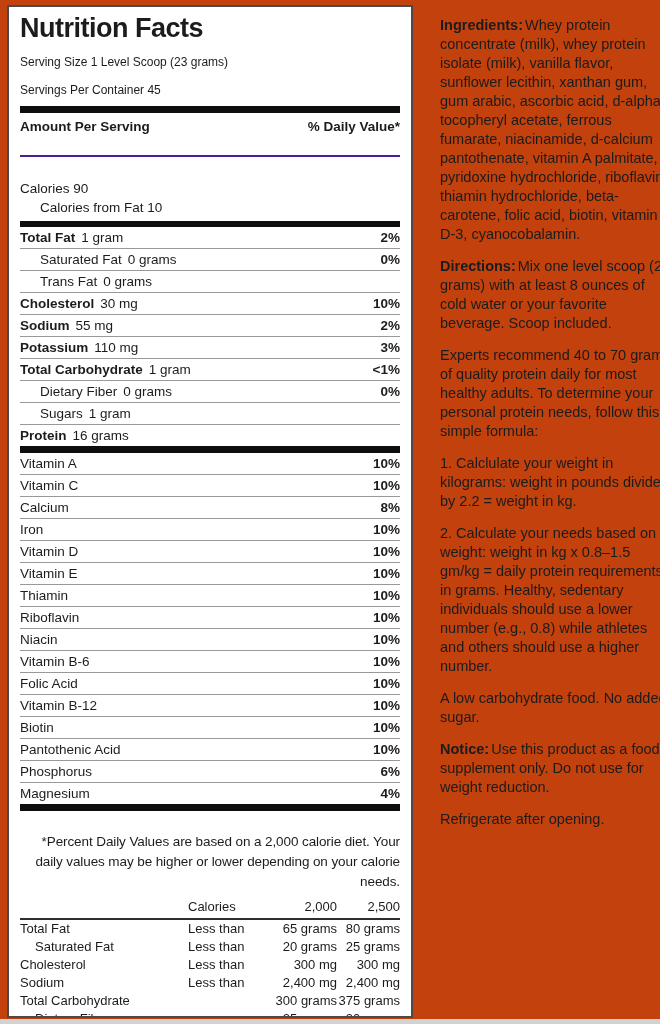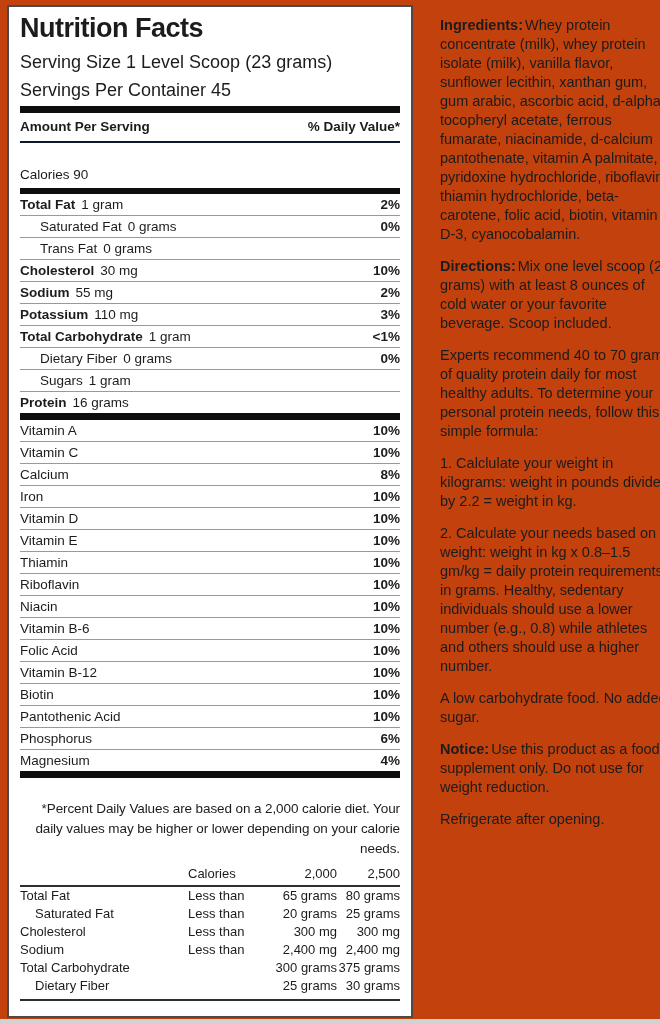--- a/index.html
+++ b/index.html
@@ -16,7 +16,7 @@
     border:2px solid #4a4a4a; background:#fff; padding:6px 11px 0 11px; overflow:hidden;
   }
   .nf-title { font-size:27px; font-weight:bold; letter-spacing:-0.5px; line-height:31px; margin-bottom:7px; }
-  .nf-line  { font-size:18px; line-height:20px;margin-top:8px; }
+  .nf-line  { font-size:12px; line-height:20px;margin-top:8px; }
   .bar-thick { height:7px; background:#0e0e0e; margin-top:6px; }
   .aps {
     display:flex; justify-content:space-between; align-items:baseline;

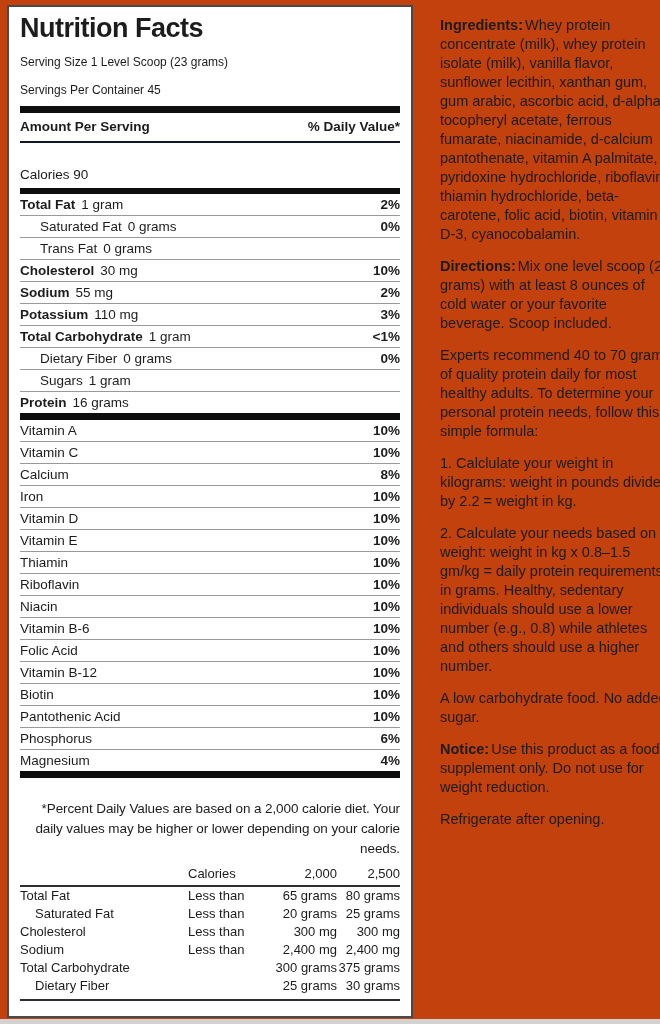--- a/index.html
+++ b/index.html
@@ -20,7 +20,7 @@
   .bar-thick { height:7px; background:#0e0e0e; margin-top:6px; }
   .aps {
     display:flex; justify-content:space-between; align-items:baseline;
-    font-size:13.5px; font-weight:bold; padding:6px 0 7px; border-bottom:2px solid #0f172a;
+    font-size:13.5px; font-weight:bold; padding:6px 0 21px; border-bottom:2px solid #4c1d95;
   }
   .cal-block { font-size:13.5px; padding:22px 0 4px; }
   .cal-block .l { line-height:19px; }

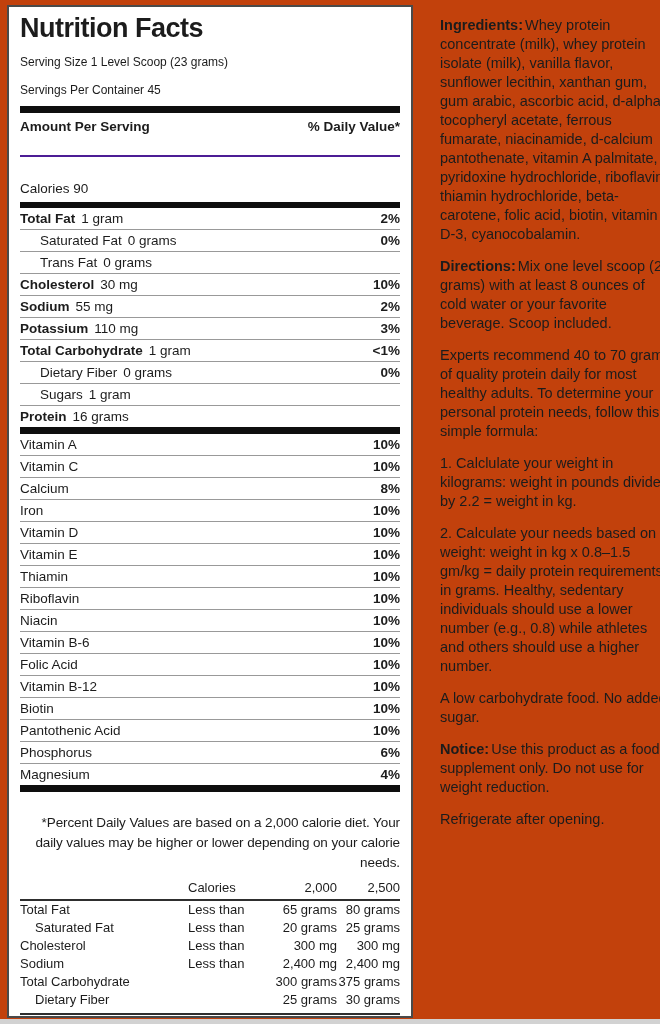--- a/index.html
+++ b/index.html
@@ -81,6 +81,10 @@
       <div class="l">
         <span>Calories</span>
         <span>90</span>
+      </div>
+      <div class="l ind">
+        <span>Calories from Fat</span>
+        <span>10</span>
       </div>
     </div>
 

